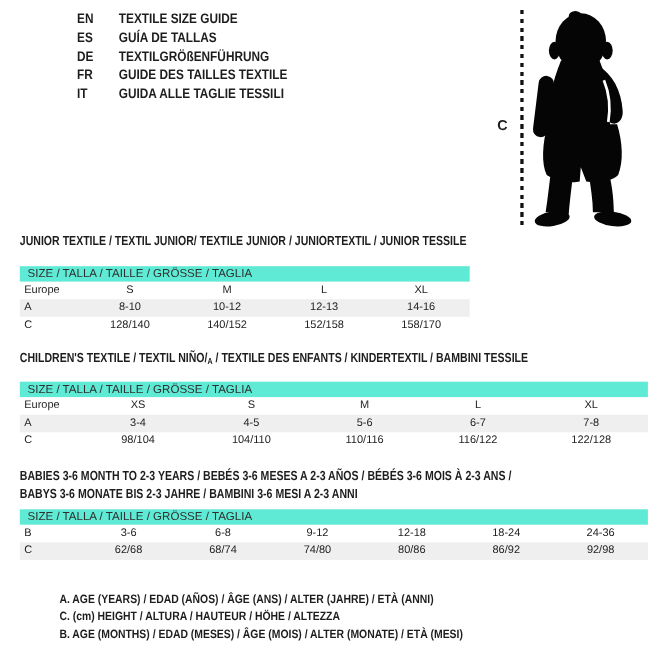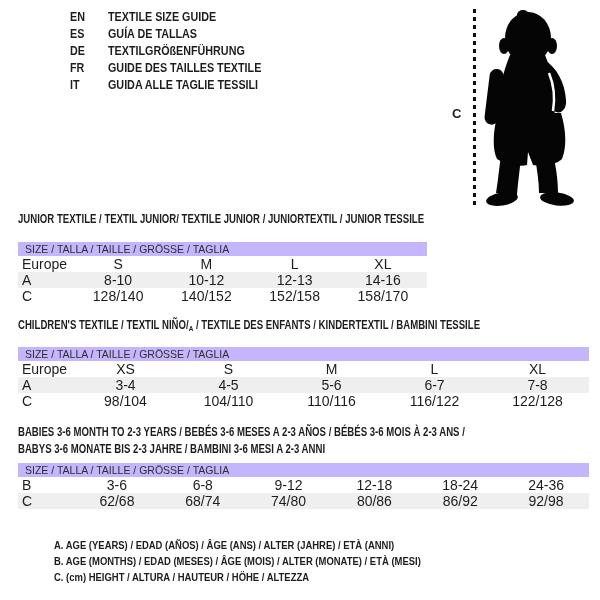--- a/index.html
+++ b/index.html
@@ -32,7 +32,7 @@
   .t1 {top:242px; width:409px;}
   .t2 {top:347px; width:571px;}
   .t3 {top:463px; width:571px;}
-  .tbl-bar {height:14px; line-height:14px; background:#c4b5fd; font-size:10.5px;
+  .tbl-bar {height:14px; line-height:14px; background:#5eead4; font-size:10.5px;
             padding-left:7px; color:#2e2e2e;}
   .trow {display:flex; height:16px; line-height:16px; font-size:14px;justify-content:space-between;}
   .trow.alt {background:#efefef;}

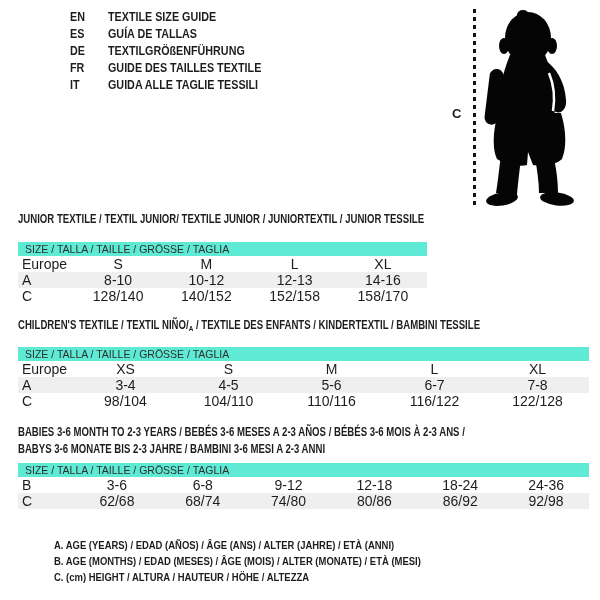--- a/index.html
+++ b/index.html
@@ -34,7 +34,7 @@
   .t3 {top:463px; width:571px;}
   .tbl-bar {height:14px; line-height:14px; background:#5eead4; font-size:10.5px;
             padding-left:7px; color:#2e2e2e;}
-  .trow {display:flex; height:16px; line-height:16px; font-size:14px;justify-content:space-between;}
+  .trow {display:flex; height:16px; line-height:16px; font-size:10px;justify-content:space-between;}
   .trow.alt {background:#efefef;}
   .tlbl {width:52px; padding-left:4px;}
   .tcell {flex:1; text-align:center;}

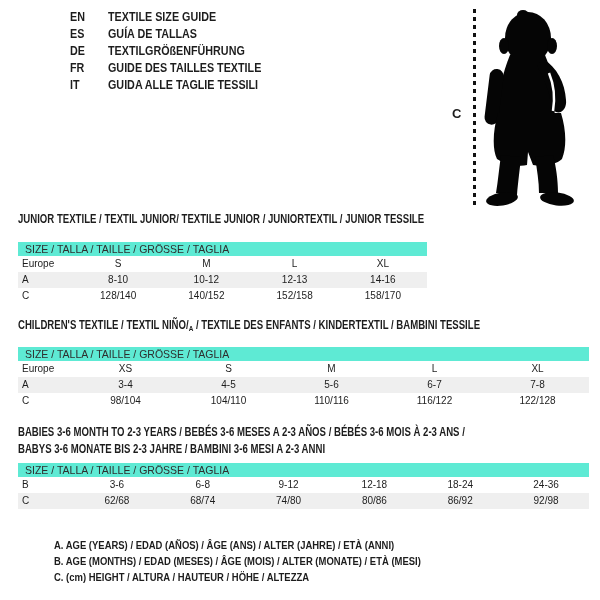--- a/index.html
+++ b/index.html
@@ -178,8 +178,8 @@
 
   <div class="notes">
     <div class="note-line"><span class="cond86">A. AGE (YEARS) / EDAD (AÑOS) / ÂGE (ANS) / ALTER (JAHRE) / ETÀ (ANNI)</span></div>
+    <div class="note-line"><span class="cond86">C. (cm) HEIGHT / ALTURA / HAUTEUR / HÖHE / ALTEZZA</span></div>
     <div class="note-line"><span class="cond86">B. AGE (MONTHS) / EDAD (MESES) / ÂGE (MOIS) / ALTER (MONATE) / ETÀ (MESI)</span></div>
-    <div class="note-line"><span class="cond86">C. (cm) HEIGHT / ALTURA / HAUTEUR / HÖHE / ALTEZZA</span></div>
   </div>
 
 </div>

